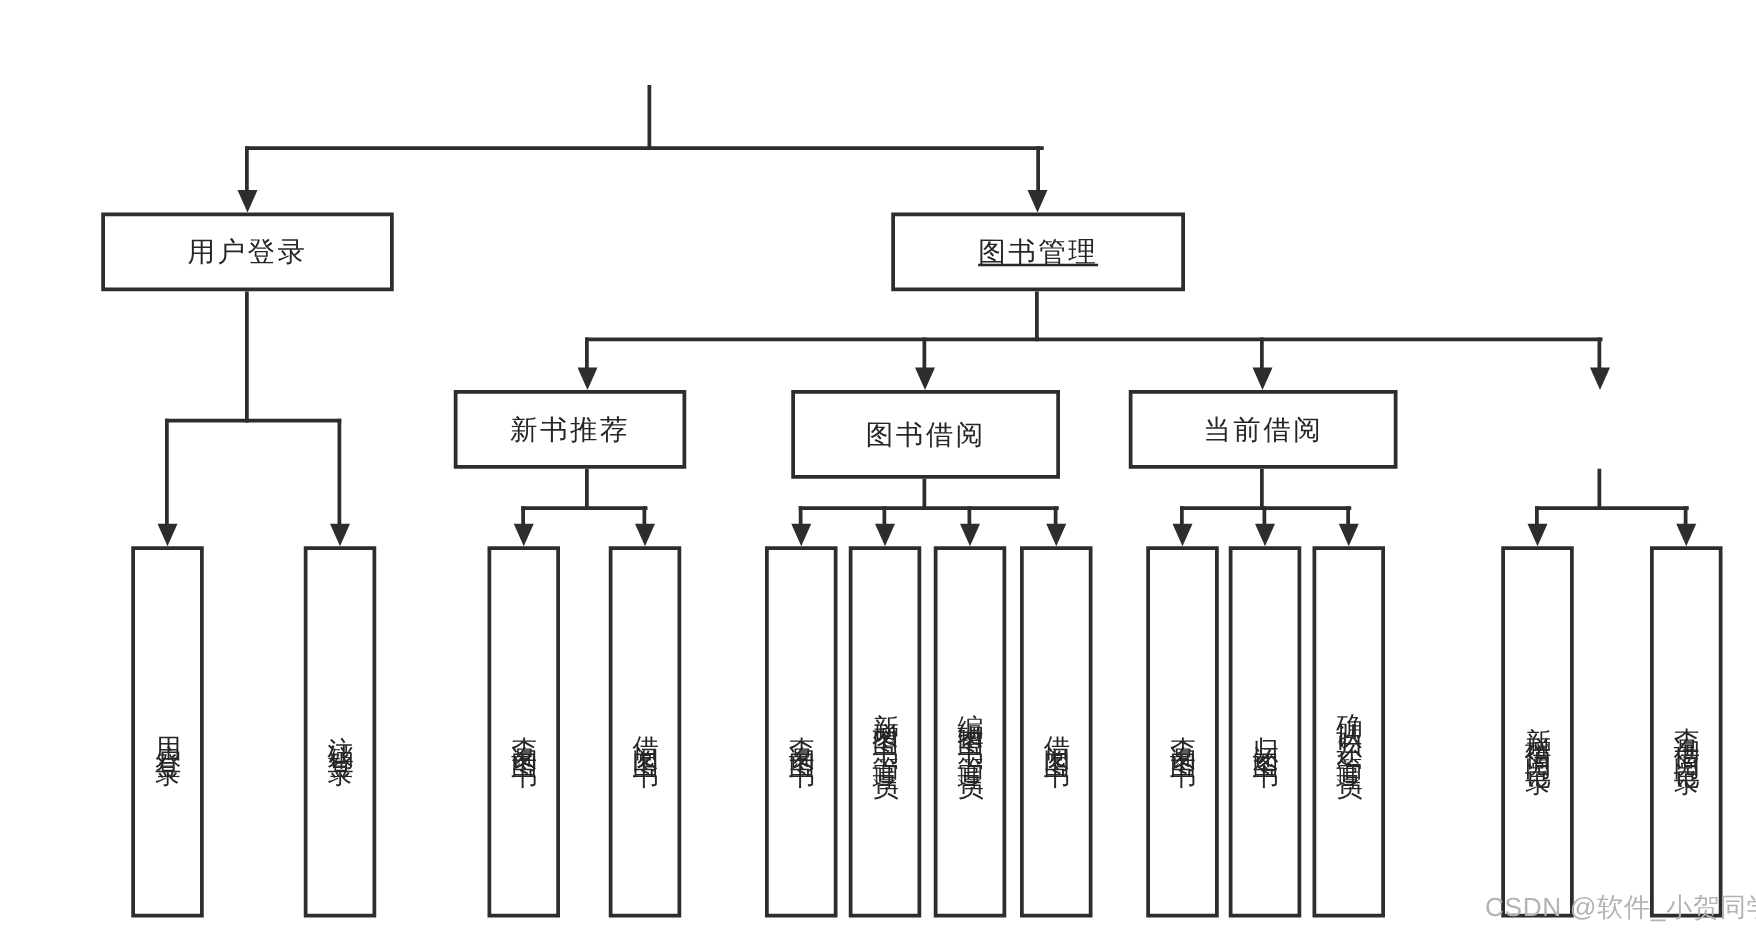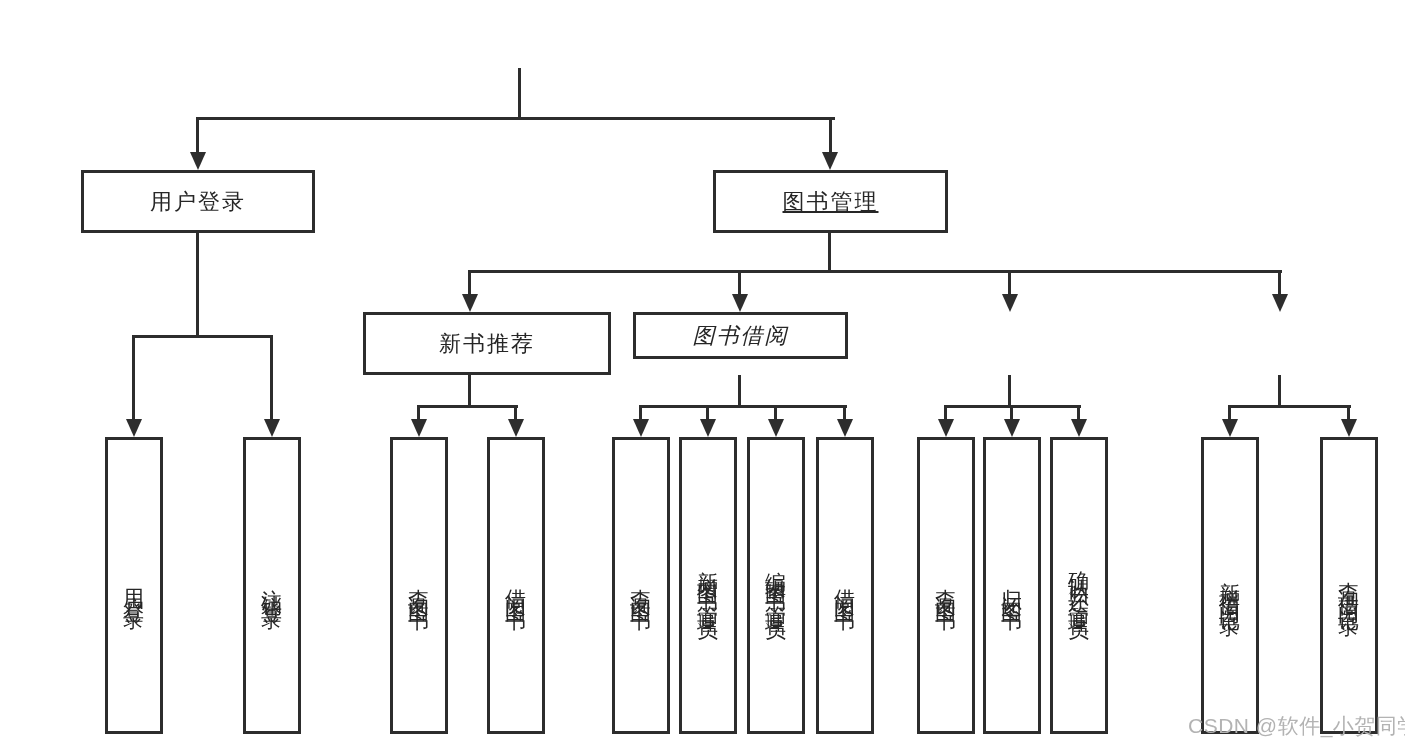--- a/index.html
+++ b/index.html
@@ -67,7 +67,7 @@
   <div class="arrow" style="left:1002px;top:294px;"></div>
   <div class="arrow" style="left:1272px;top:294px;"></div>
 
-  <div class="box hbox" style="left:363px;top:312px;width:248px;height:63px;">
+  <div class="box hbox" style="left:363px;top:312px;width:186px;height:63px;">
     <span>新书推荐</span>
   </div>
   <div class="box hbox" style="left:633px;top:312px;width:215px;height:47px;font-style:italic;">

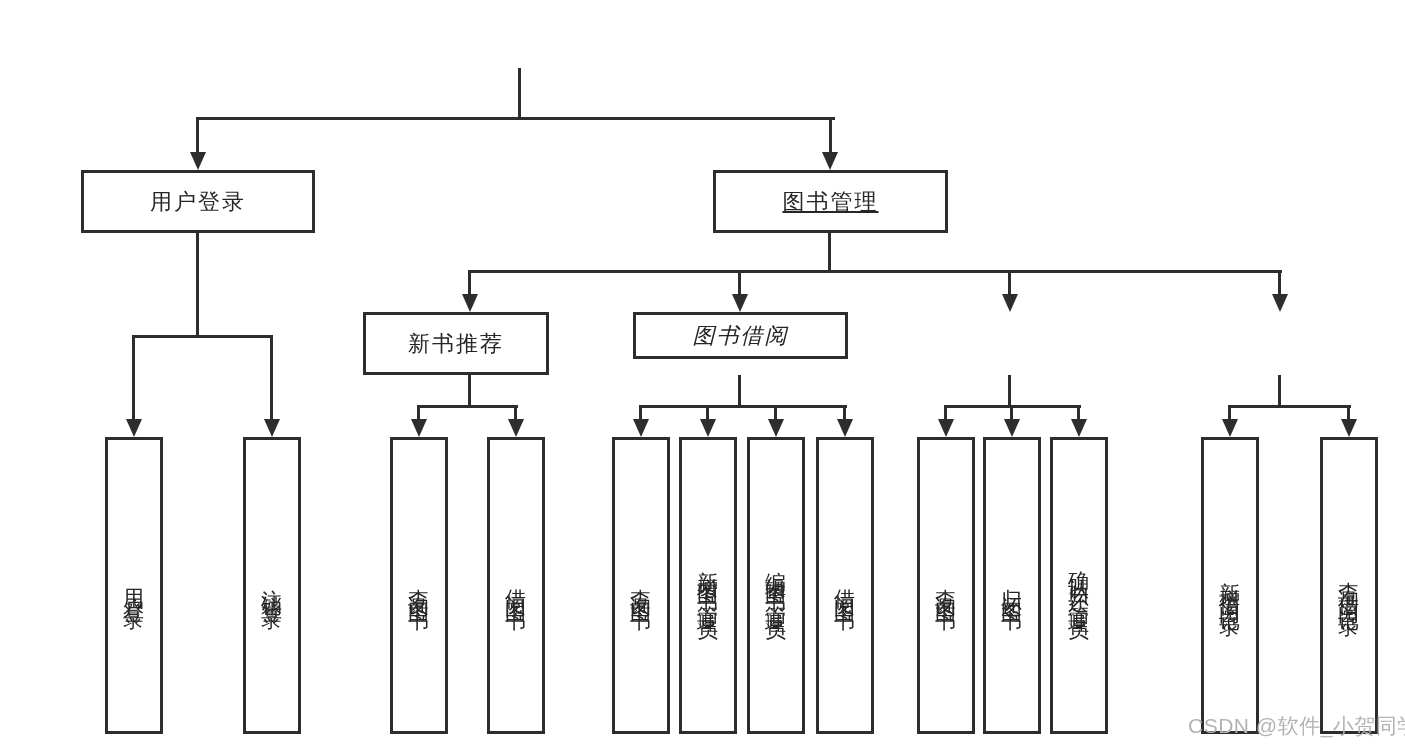--- a/index.html
+++ b/index.html
@@ -70,7 +70,7 @@
   <div class="box hbox" style="left:363px;top:312px;width:186px;height:63px;">
     <span>新书推荐</span>
   </div>
-  <div class="box hbox" style="left:633px;top:312px;width:215px;height:47px;font-style:italic;">
+  <div class="box hbox" style="left:633px;top:312px;width:215px;height:71px;">
     <span>图书借阅</span>
   </div>
 

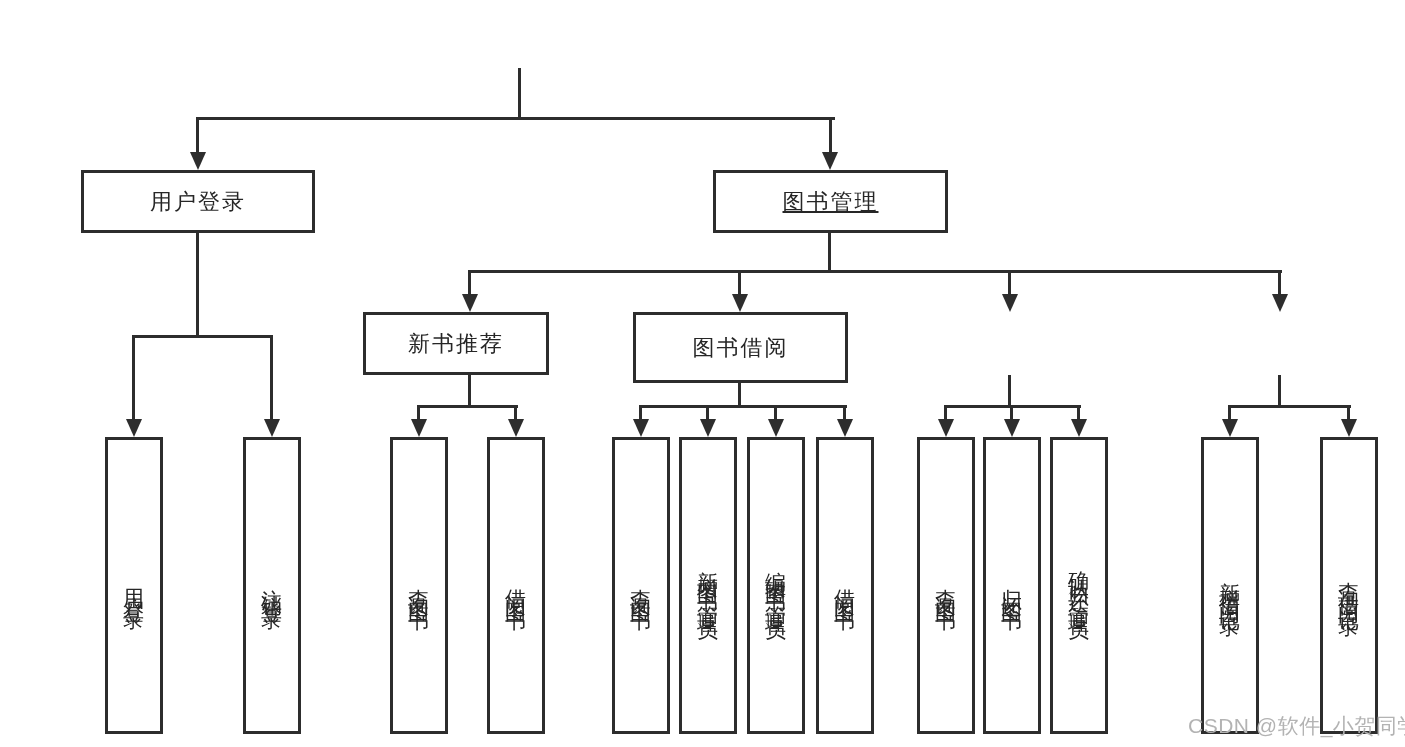--- a/index.html
+++ b/index.html
@@ -72,6 +72,9 @@
   </div>
   <div class="box hbox" style="left:633px;top:312px;width:215px;height:71px;">
     <span>图书借阅</span>
+  </div>
+  <div class="box hbox" style="left:903px;top:312px;width:215px;height:63px;">
+    <span>当前借阅</span>
   </div>
 
   <div class="line" style="left:468px;top:375px;width:3px;height:33px;"></div>

